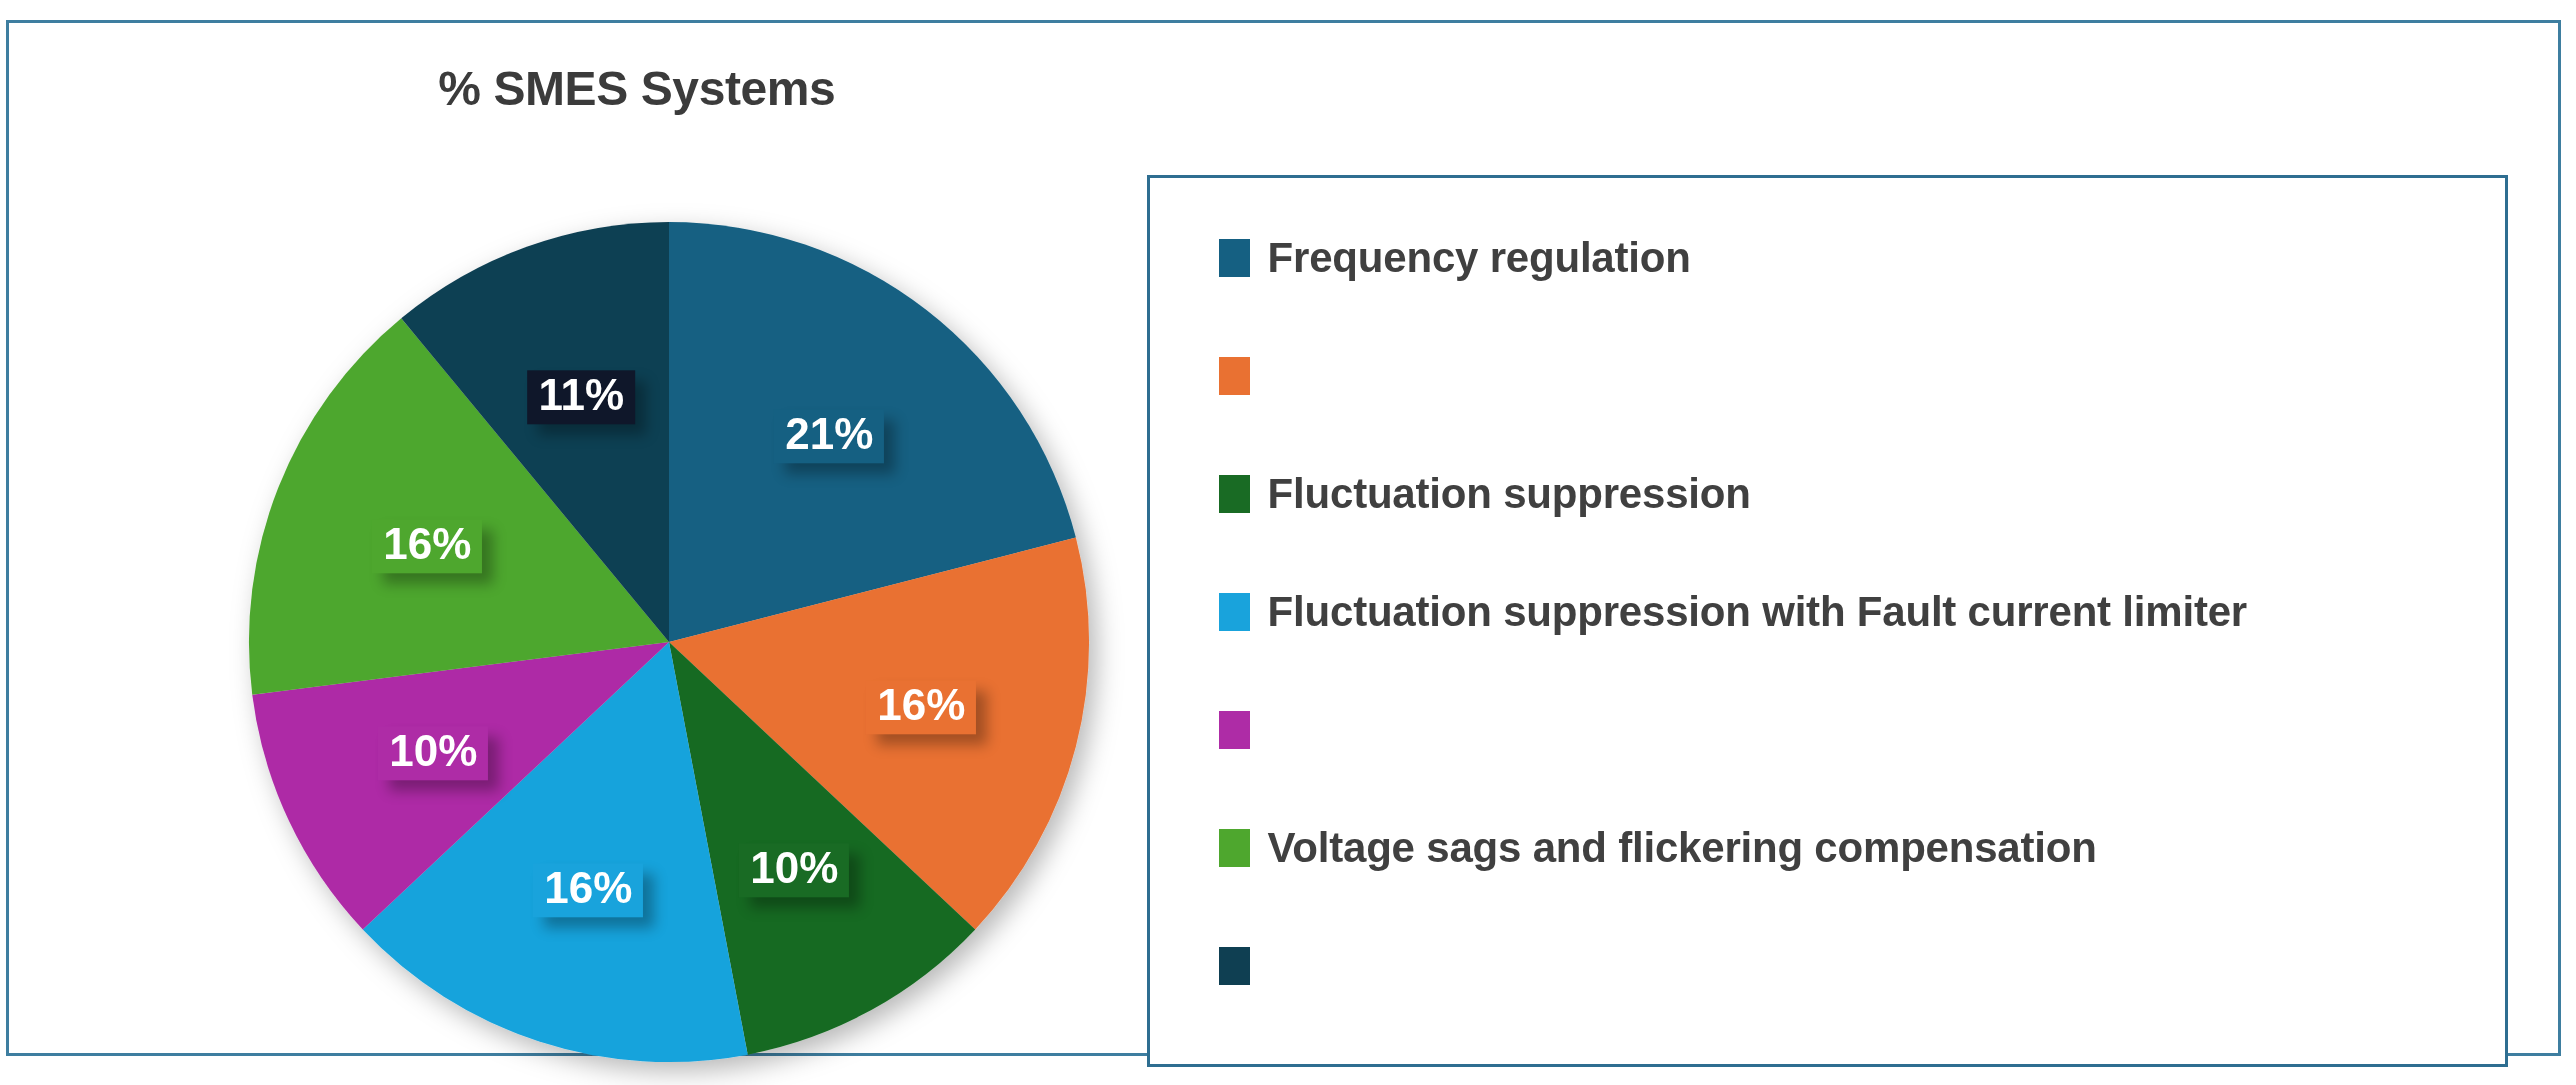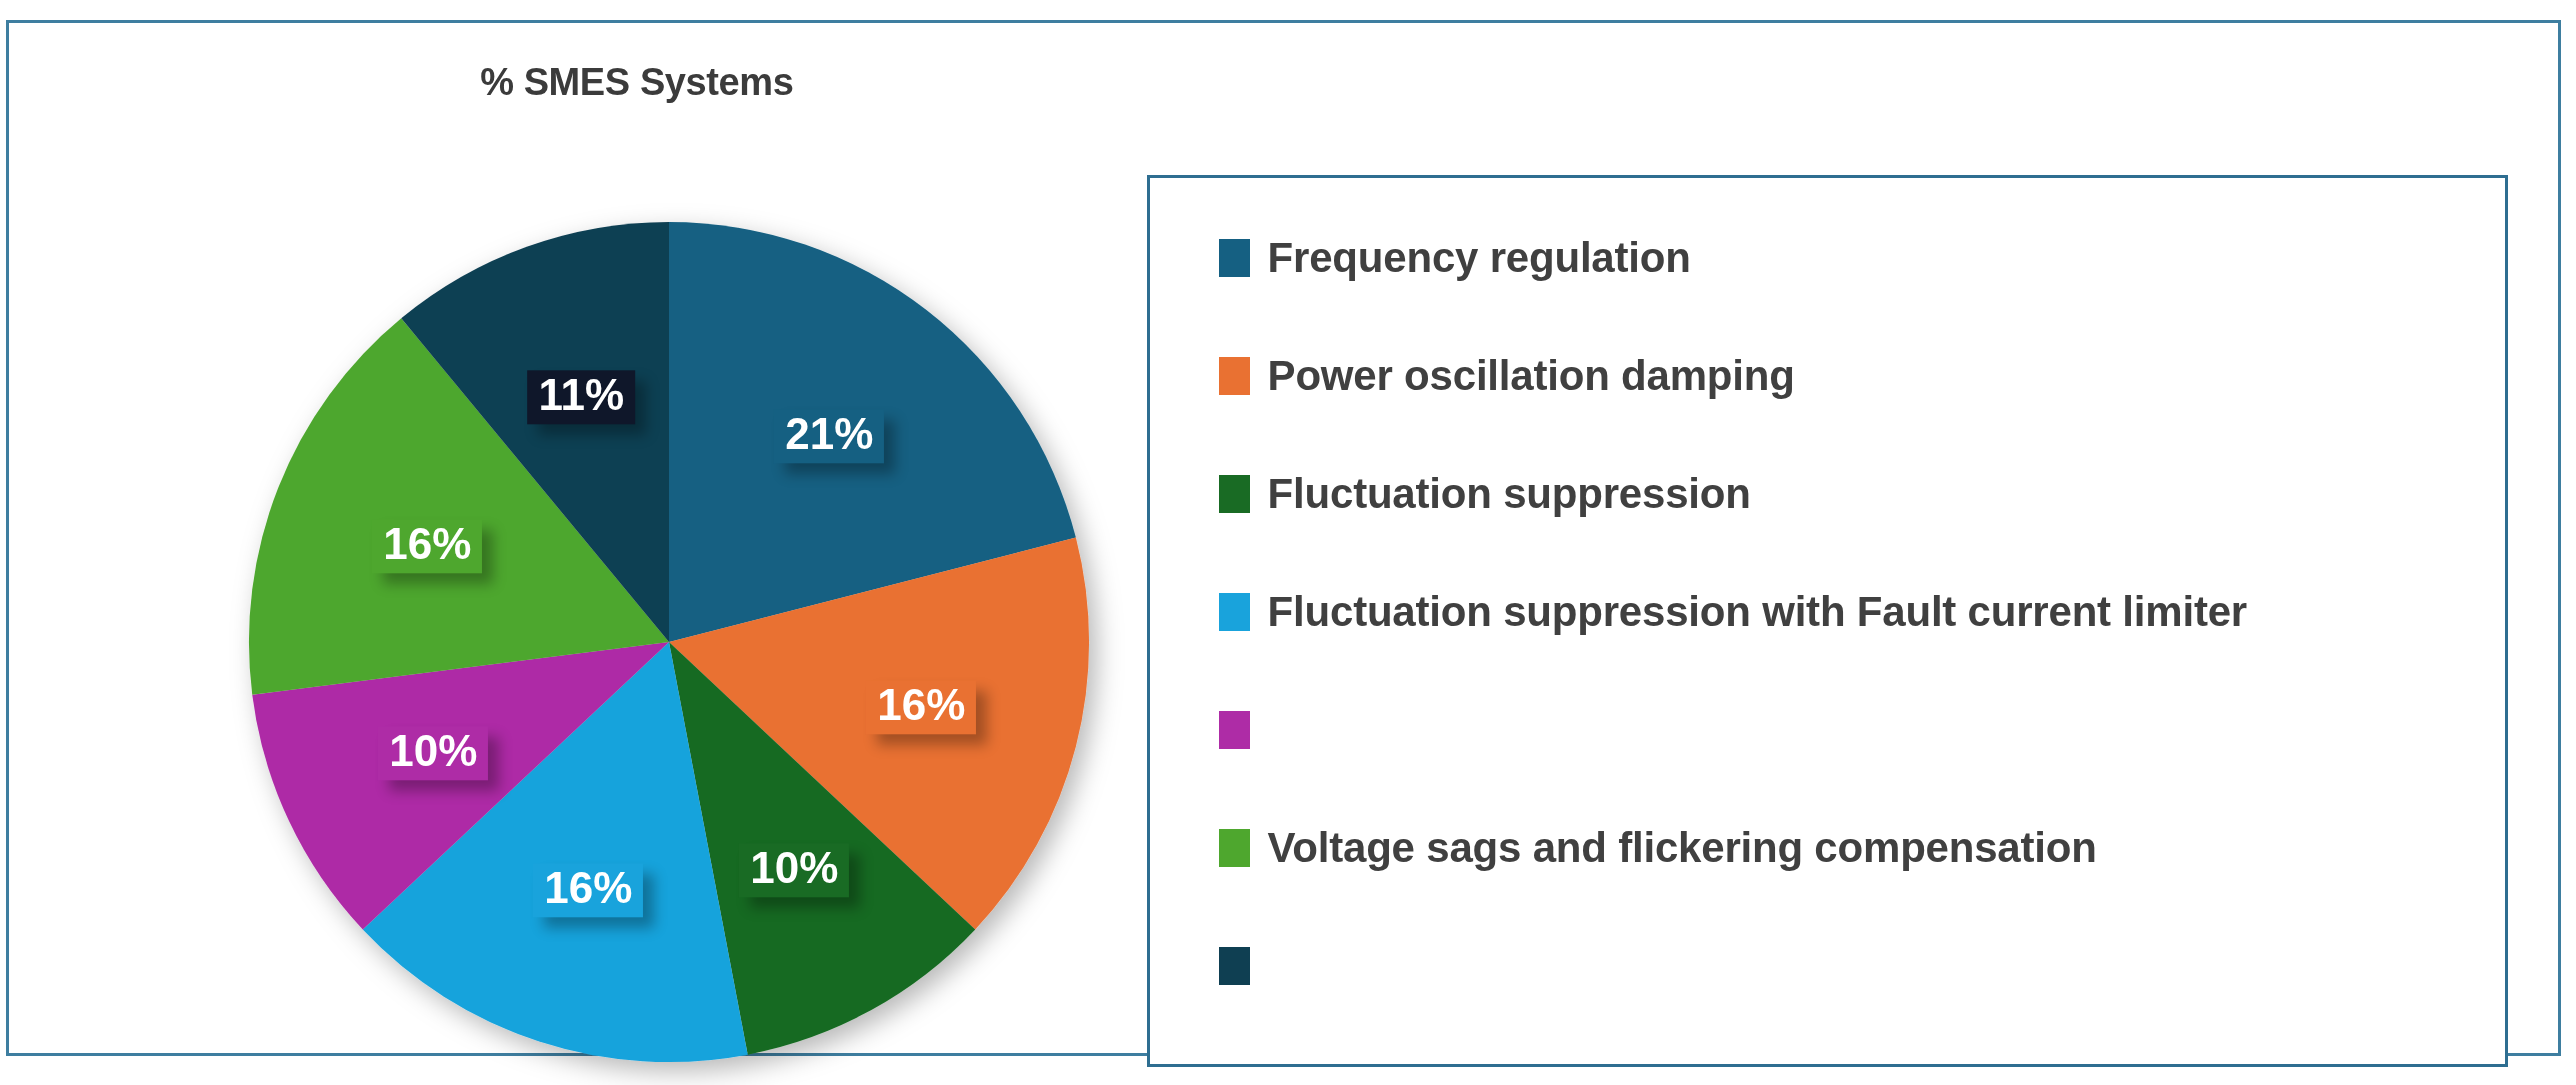--- a/index.html
+++ b/index.html
@@ -34,7 +34,7 @@
     top: 38px;
     width: 565px;
     text-align: center;
-    font-size: 38px;
+    font-size: 48px;
     font-weight: bold;
     color: #3B3B3B;
     letter-spacing: -0.4px;

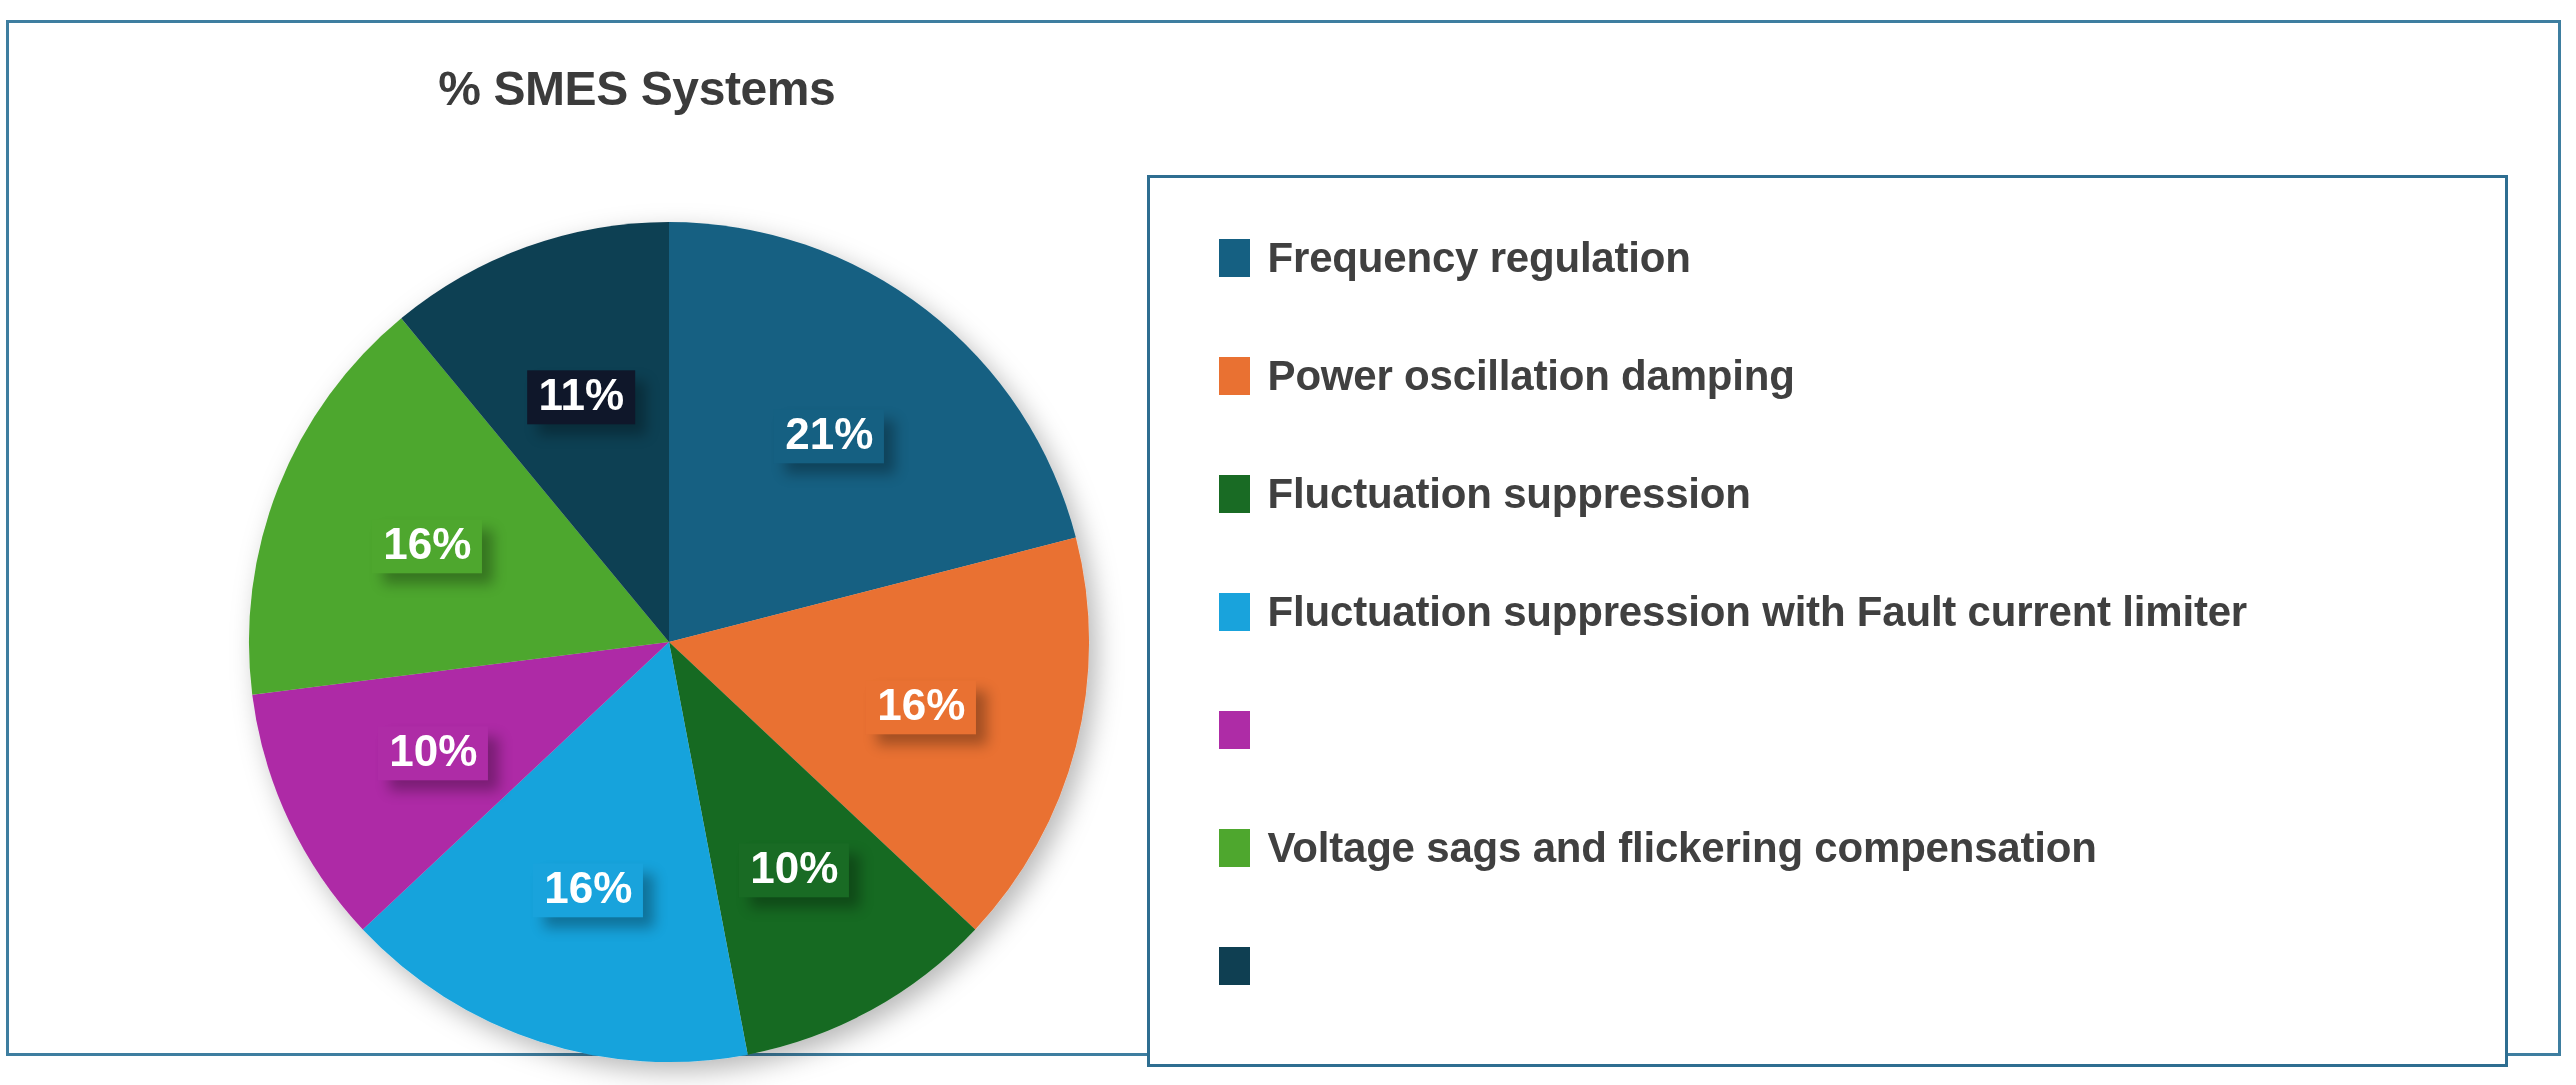--- a/index.html
+++ b/index.html
@@ -151,7 +151,6 @@
         </div>
         <div class="legend-item">
           <span class="legend-swatch" style="background: rgb(233, 113, 50);"></span>
-          <span class="legend-label">Power oscillation damping</span>
         </div>
         <div class="legend-item">
           <span class="legend-swatch" style="background: rgb(25, 107, 36);"></span>

